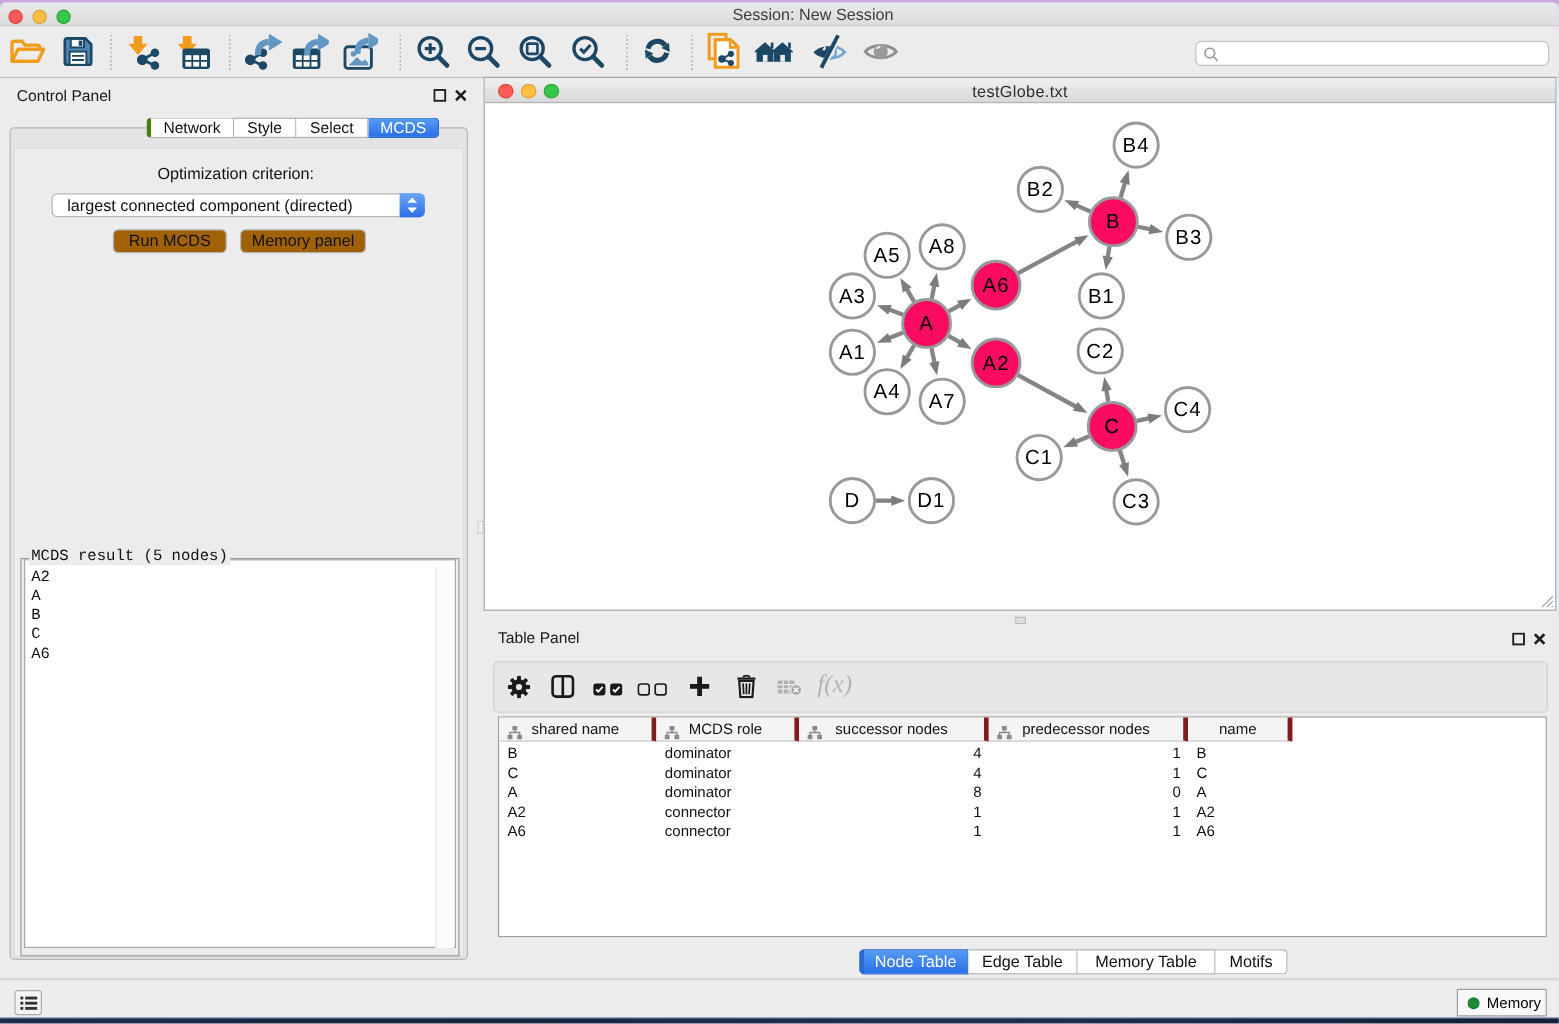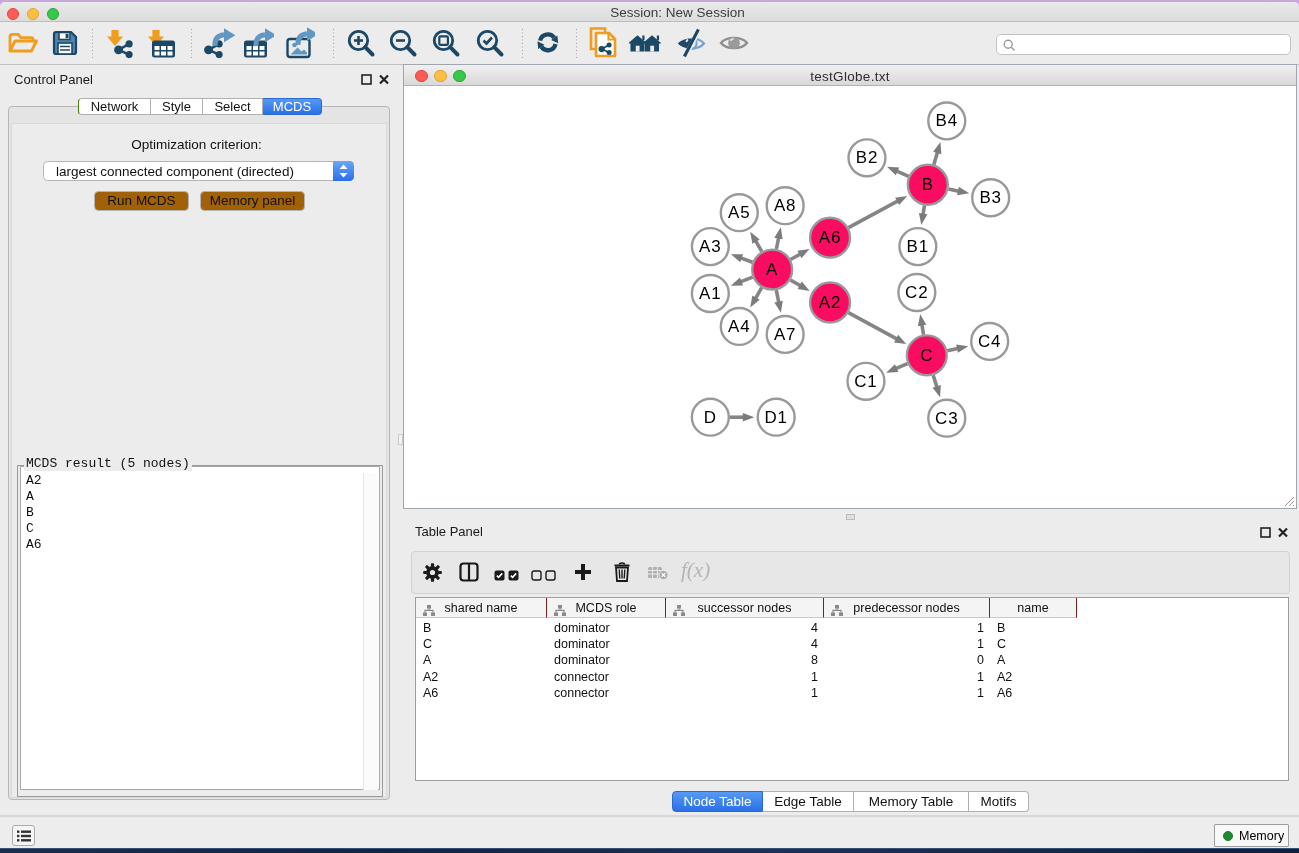--- a/index.html
+++ b/index.html
@@ -17,7 +17,7 @@
 .paneltitle { font-size:13px; color:#1a1a1a; }
 .tabseg { position:absolute; display:flex; height:17px; font-size:13px; }
 .tabseg span { display:flex; align-items:center; justify-content:center; background:#fff; border:1px solid #b0b0b0; border-left:none; color:#111; }
-.tabseg span:first-child { border-left:1px solid #4d7c0f; border-radius:4px 0 0 4px; }
+.tabseg span:first-child { border-left:4px solid #4d7c0f; border-radius:4px 0 0 4px;margin-left:44px; }
 .tabseg span:last-child { border-radius:0 4px 4px 0; }
 .tabseg span.sel { background:linear-gradient(#569af4,#2a70e8); border-color:#2a6ad0; color:#fff; }
 #cp-pane { position:absolute; left:8px; top:40px; width:382px; height:694px; border:1px solid #b6b6b6; border-radius:4px; background:#e4e4e4; }

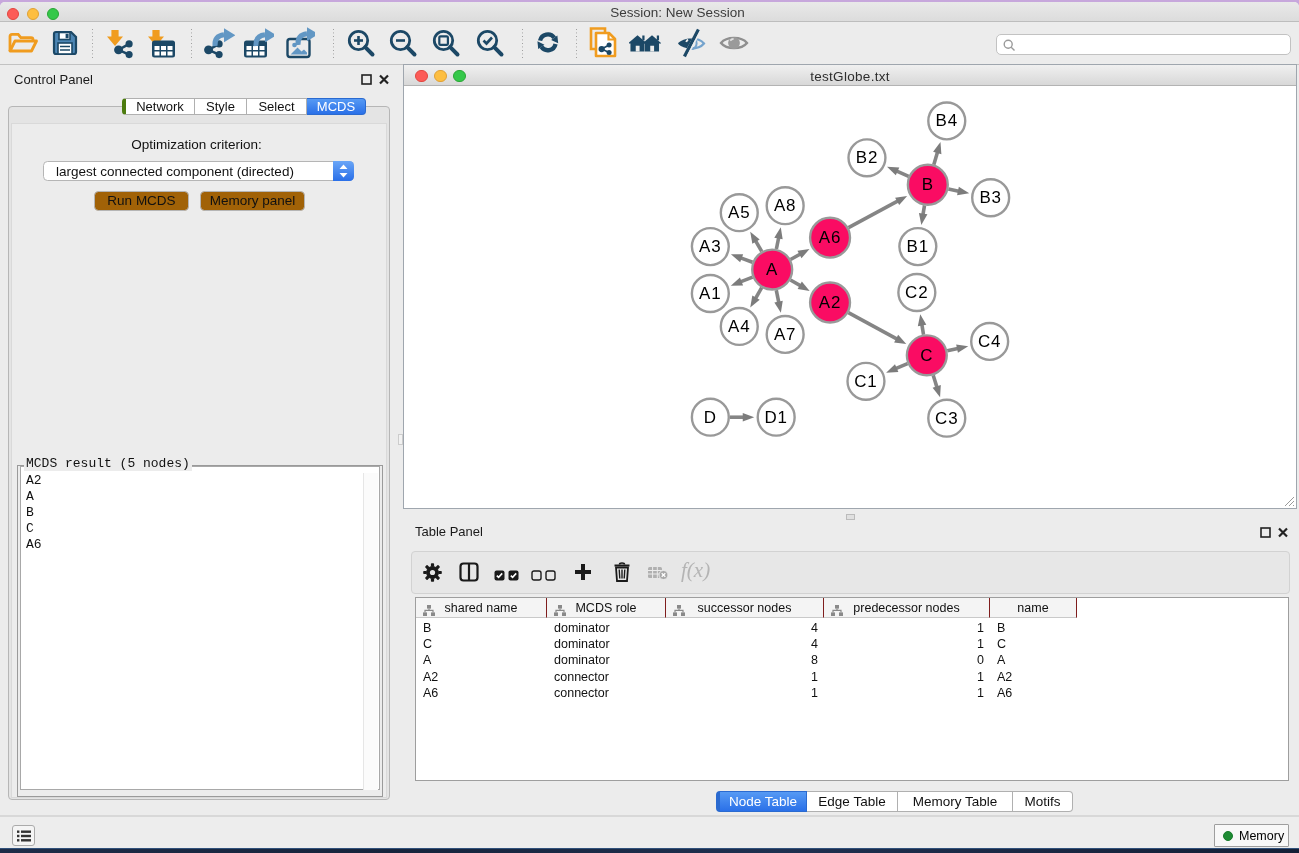--- a/index.html
+++ b/index.html
@@ -37,7 +37,7 @@
 #tablepanel { position:absolute; left:394px; top:511px; width:905px; height:307px; }
 #tp-toolbar { position:absolute; left:17px; top:38px; width:879px; height:43px; background:#e7e7e7; border:1px solid #d2d2d2; border-radius:4px; }
 #tp-table { position:absolute; left:21px; top:84px; width:874px; height:184px; background:#fff; border:1px solid #9e9e9e; }
-.th { position:absolute; top:0; height:20px; background:#f4f4f4; border-right:1px solid #7f1d1d; border-bottom:1px solid #c9c9c9; font-size:12.5px; color:#111; text-align:center; line-height:20px; }
+.th { position:absolute; top:0; height:20px; background:#f4f4f4; border-right:4px solid #7f1d1d; border-bottom:1px solid #c9c9c9; font-size:12.5px; color:#111; text-align:center; line-height:20px; }
 .th i { position:absolute; left:6px; top:3px; font-style:normal; }
 .td { position:absolute; font-size:12.5px; color:#111; height:16px; line-height:16px; }
 #bottomtabs { left:278px; top:278px; height:21px !important; font-size:13.5px; }

